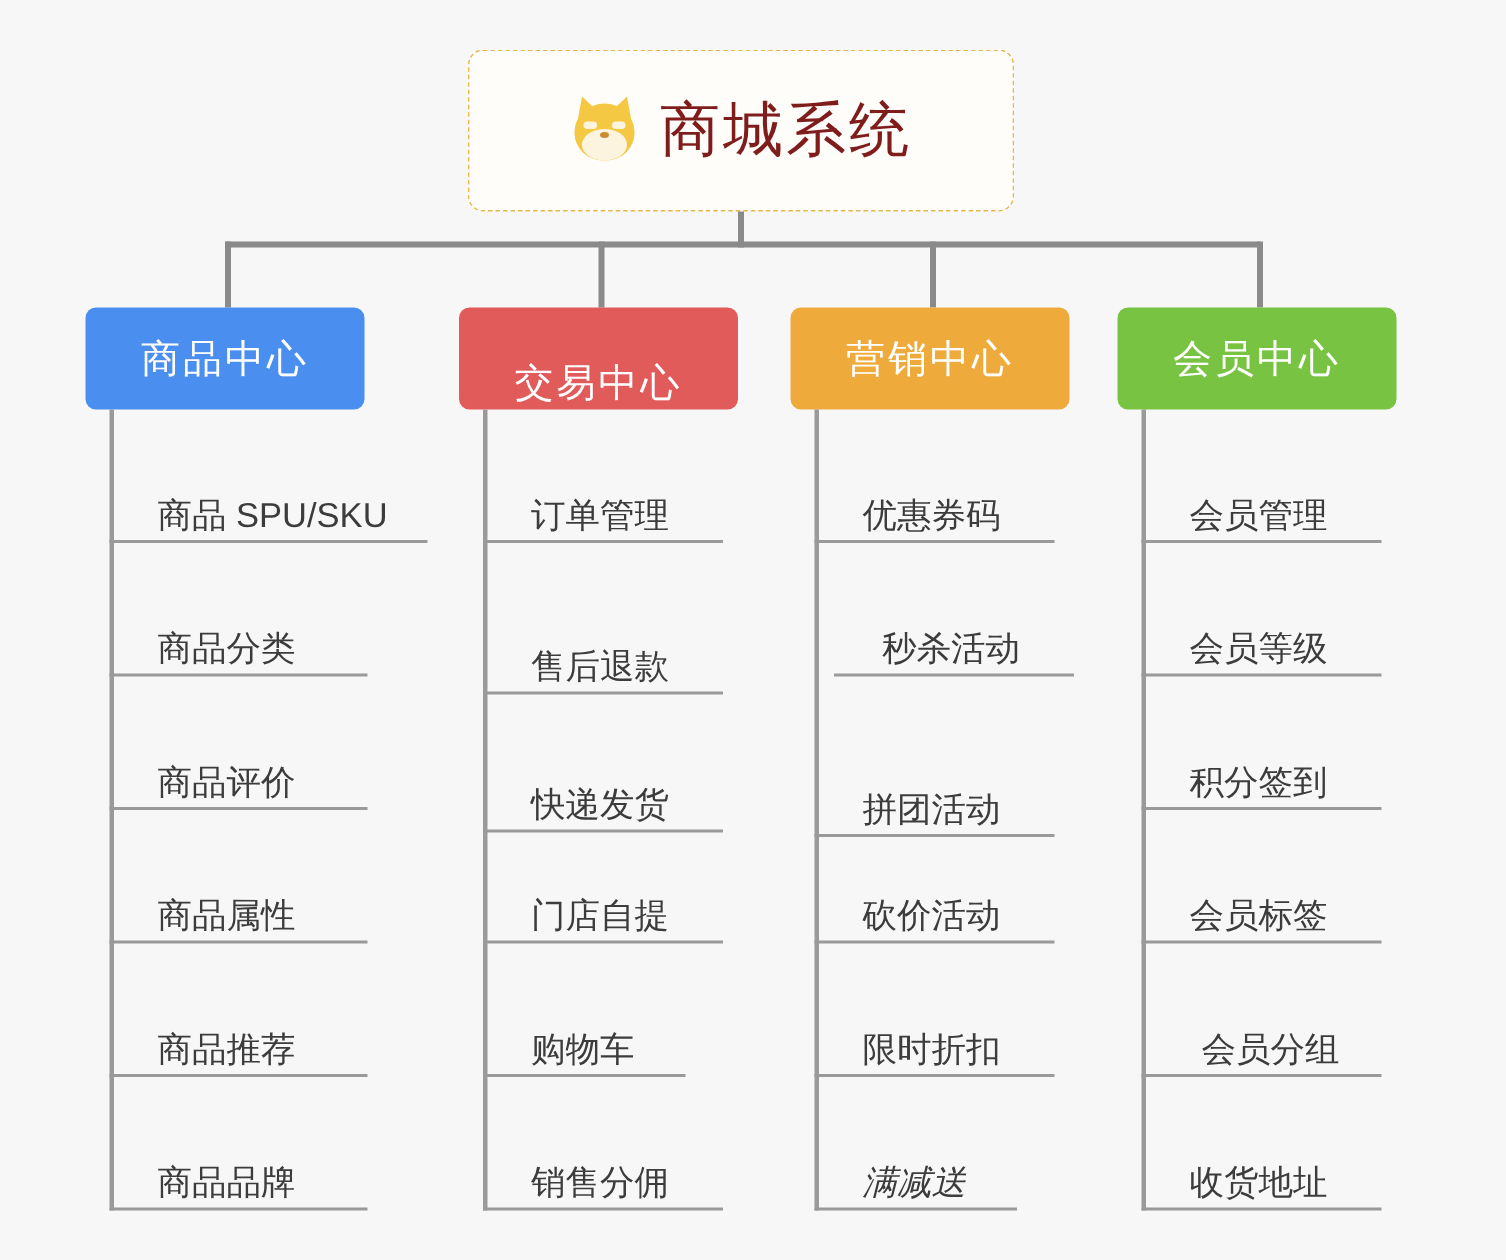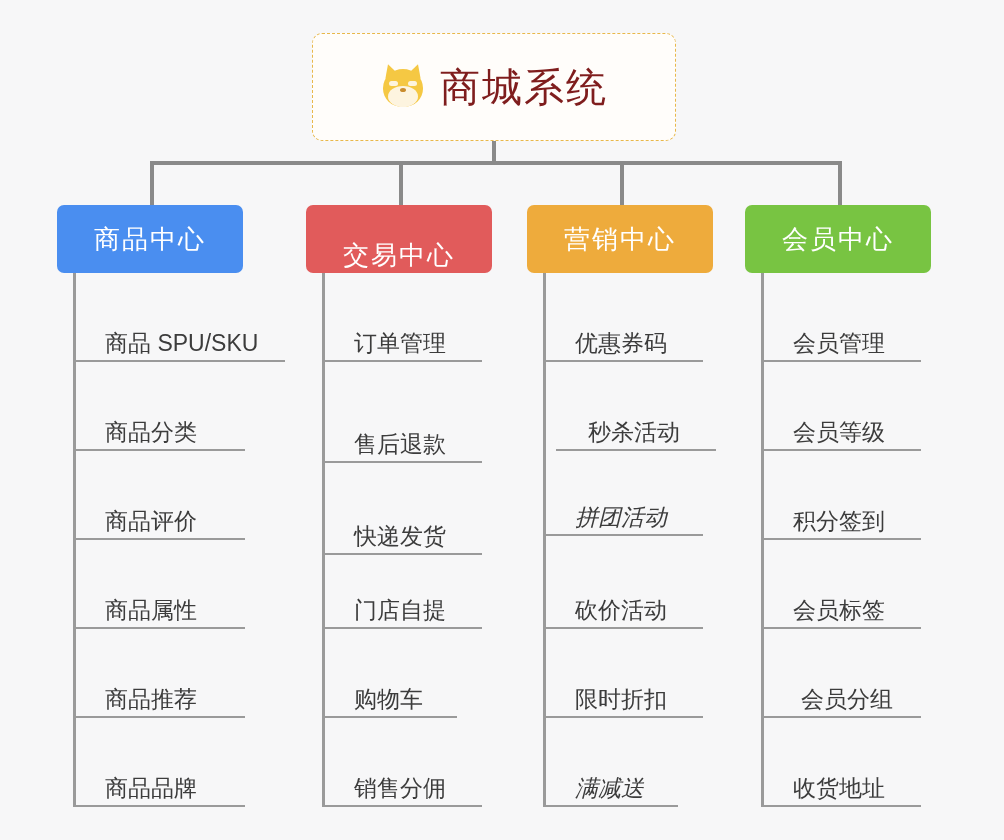--- a/index.html
+++ b/index.html
@@ -233,7 +233,7 @@
     <div class="leaf" style="top:89px;  width:160px;margin-left:13px;">
         <span class="leaf-label">秒杀活动</span>
       </div>
-    <div class="leaf" style="top:174px; width:160px;font-style:italic;">
+    <div class="leaf" style="top:196px; width:160px;">
         <span class="leaf-label">拼团活动</span>
       </div>
     <div class="leaf" style="top:267px; width:160px;">

